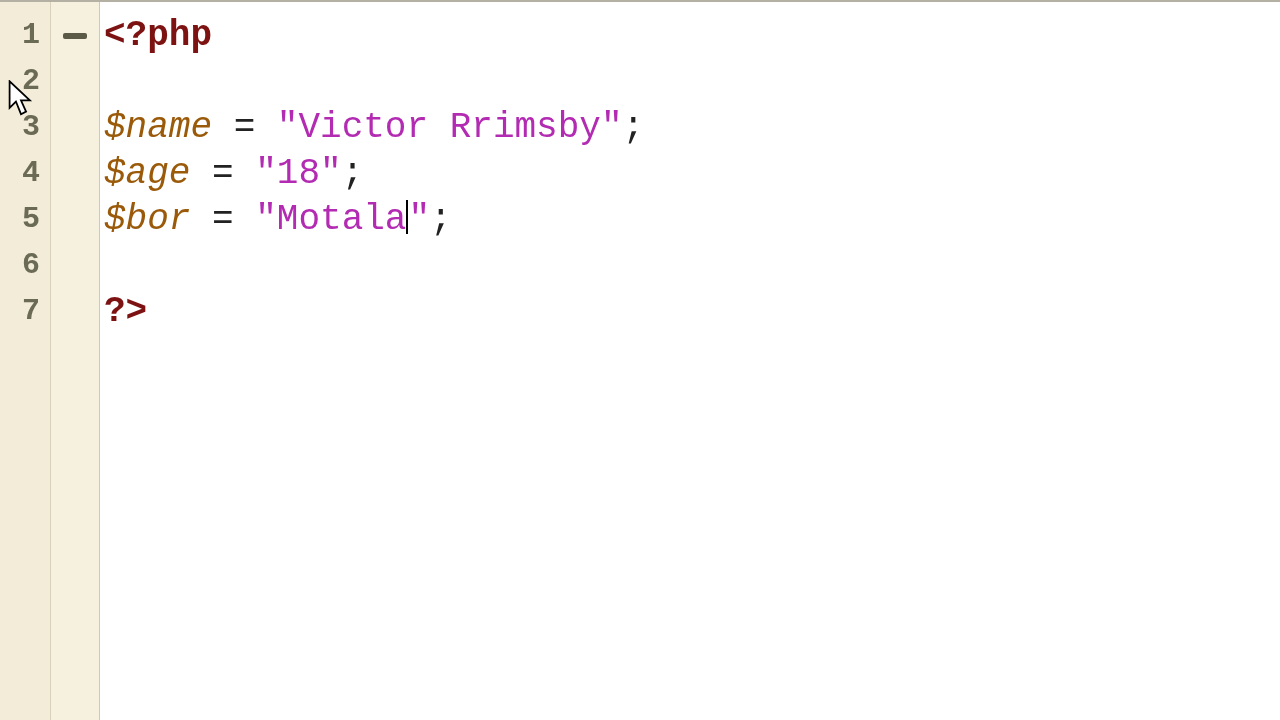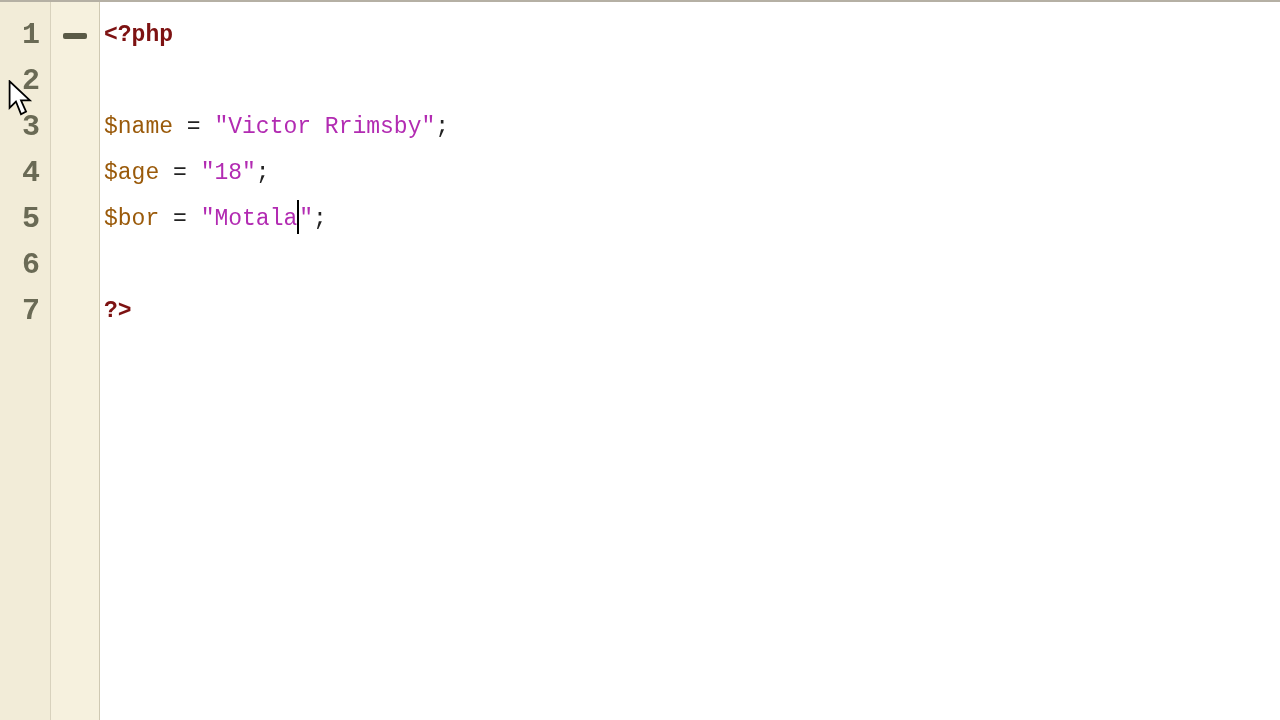--- a/index.html
+++ b/index.html
@@ -75,7 +75,7 @@
     height: 46px;
     display: flex;
     align-items: center;
-    font-size: 23px;
+    font-size: 36px;
     white-space: pre;
   }
   .tok-tag { color: #7d1212; font-weight: bold; }

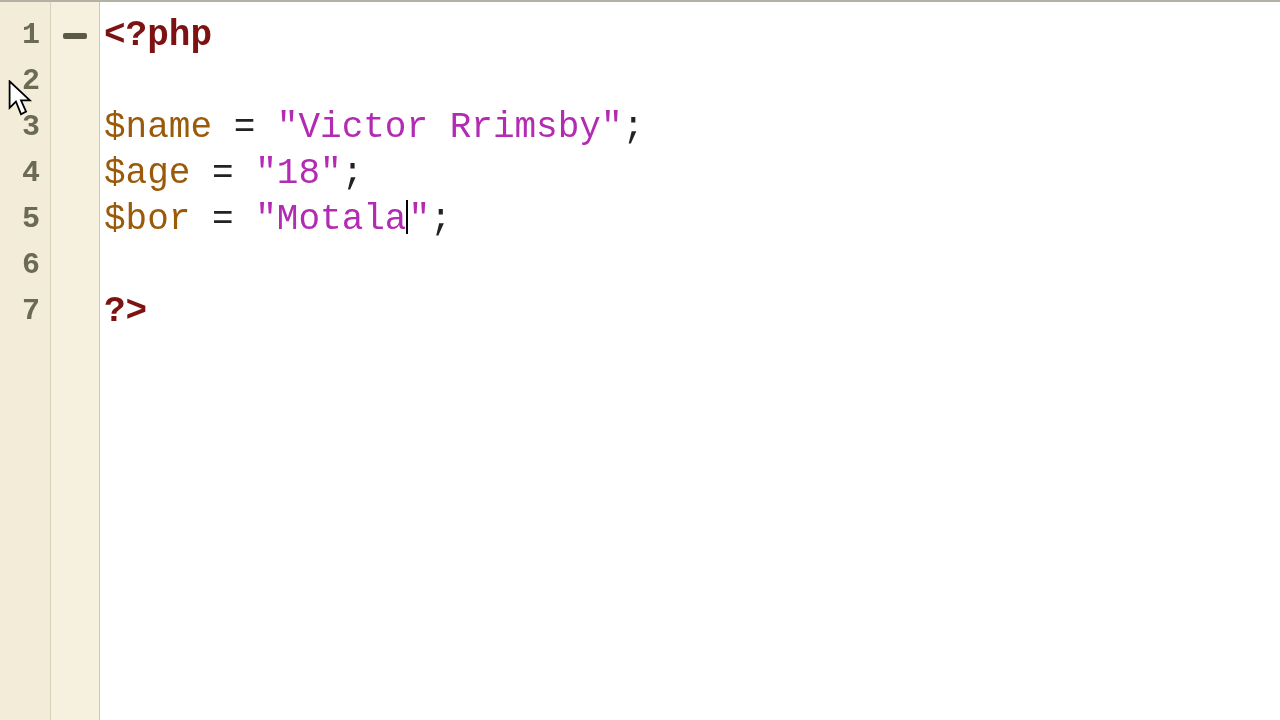--- a/index.html
+++ b/index.html
@@ -79,7 +79,7 @@
     white-space: pre;
   }
   .tok-tag { color: #7d1212; font-weight: bold; }
-  .tok-var { color: #9a5a0a; font-family: "Courier New", Courier, monospace; }
+  .tok-var { color: #9a5a0a; font-style: italic; font-family: "Courier New", Courier, monospace; }
   .tok-op  { color: #222; }
   .tok-str { color: #b22bb2; }
   .tok-semi{ color: #222; }

